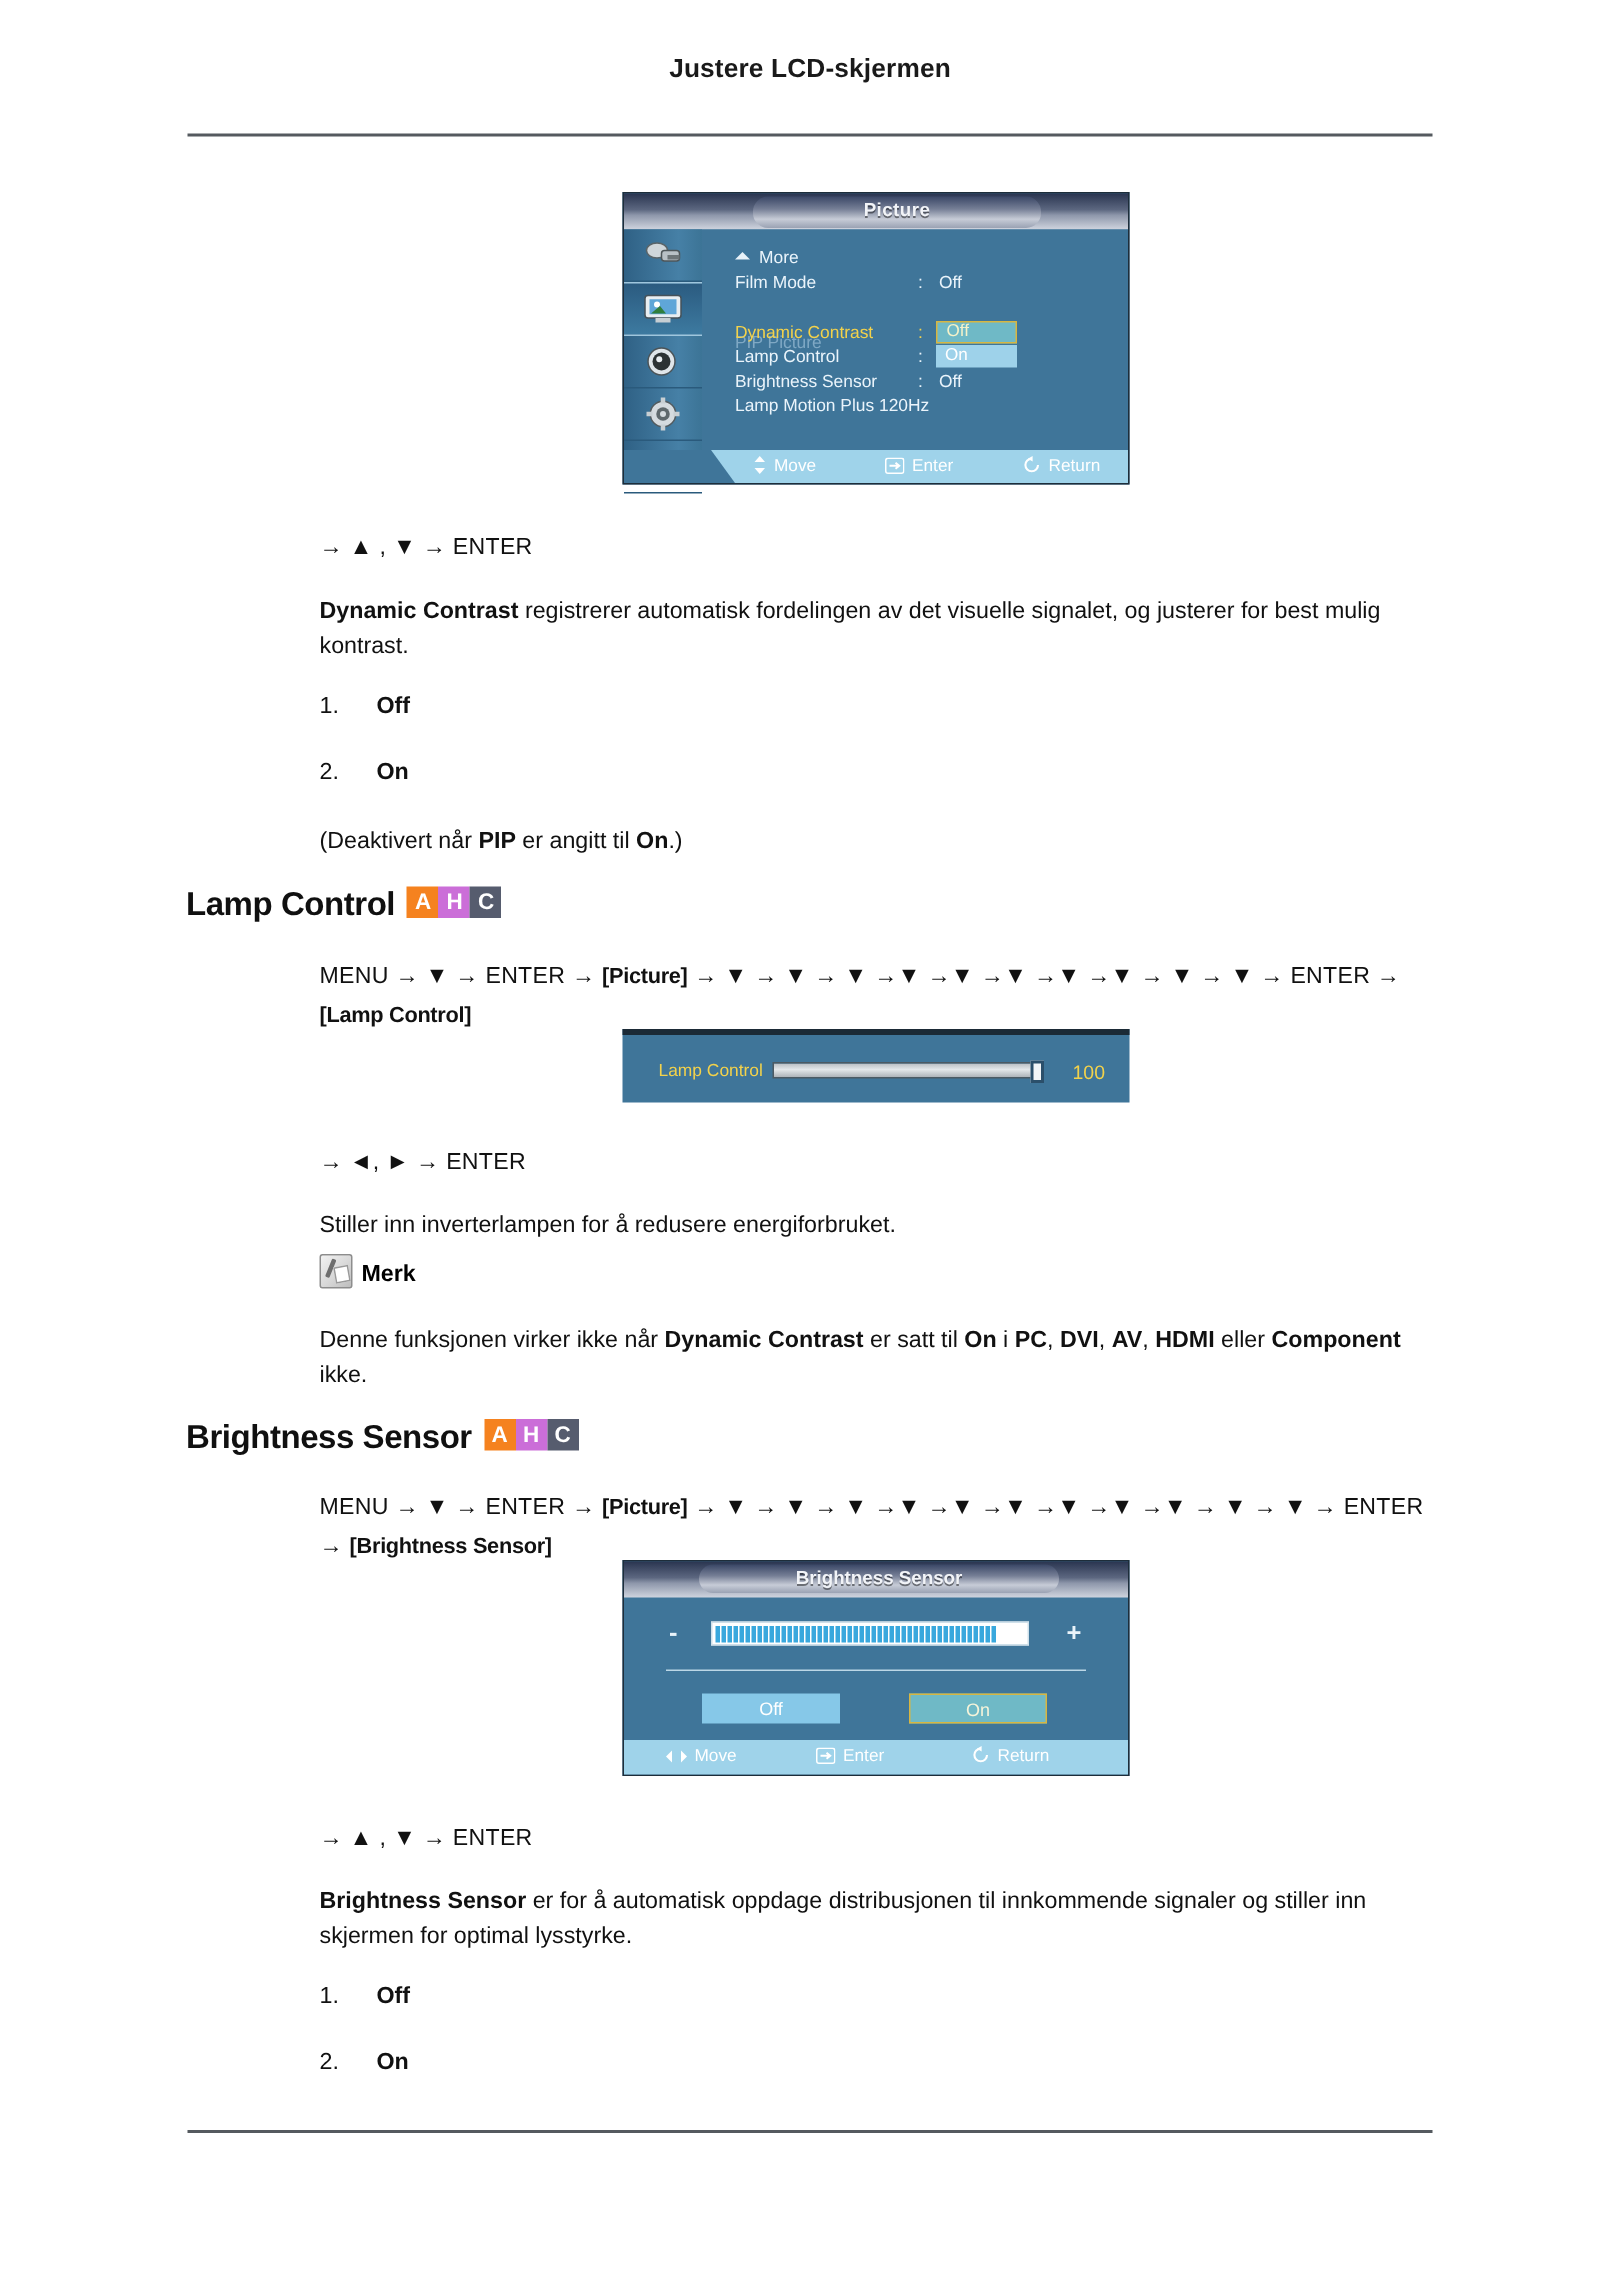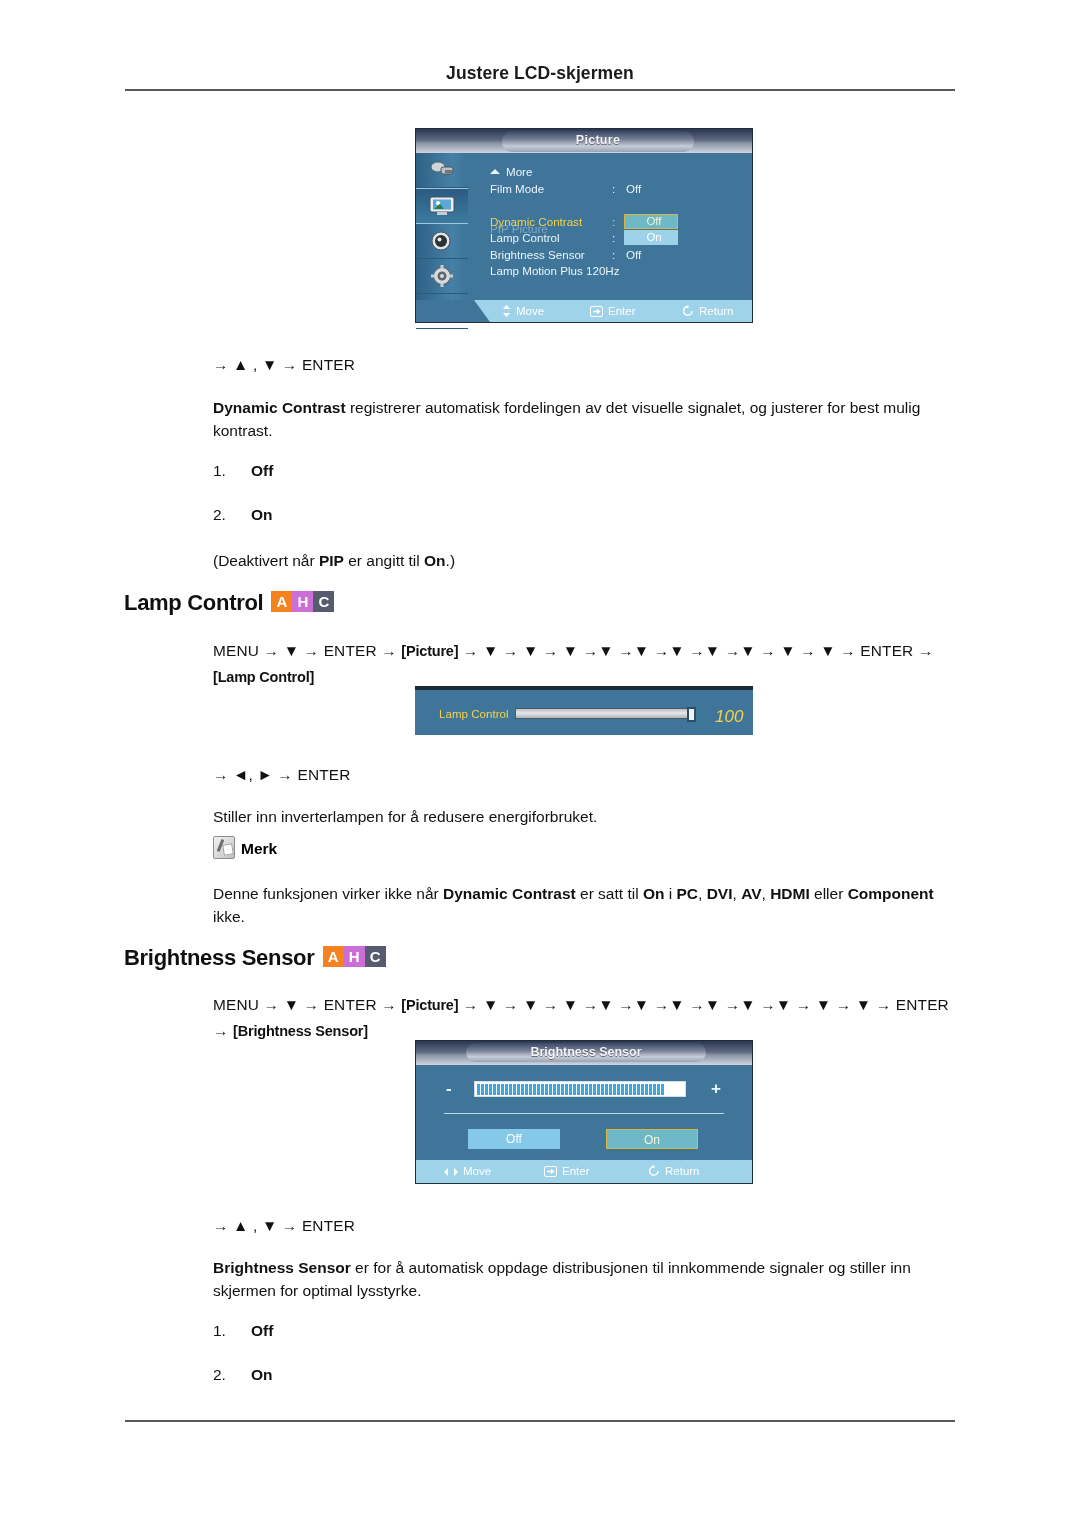--- a/index.html
+++ b/index.html
@@ -28,7 +28,7 @@
     font-size: 17.5px;
     font-weight: bold;
     color: #1a1a1a;
-    padding-top: 63px;
+    padding-top: 35px;
     letter-spacing: 0.1px;
   }
   .rule {

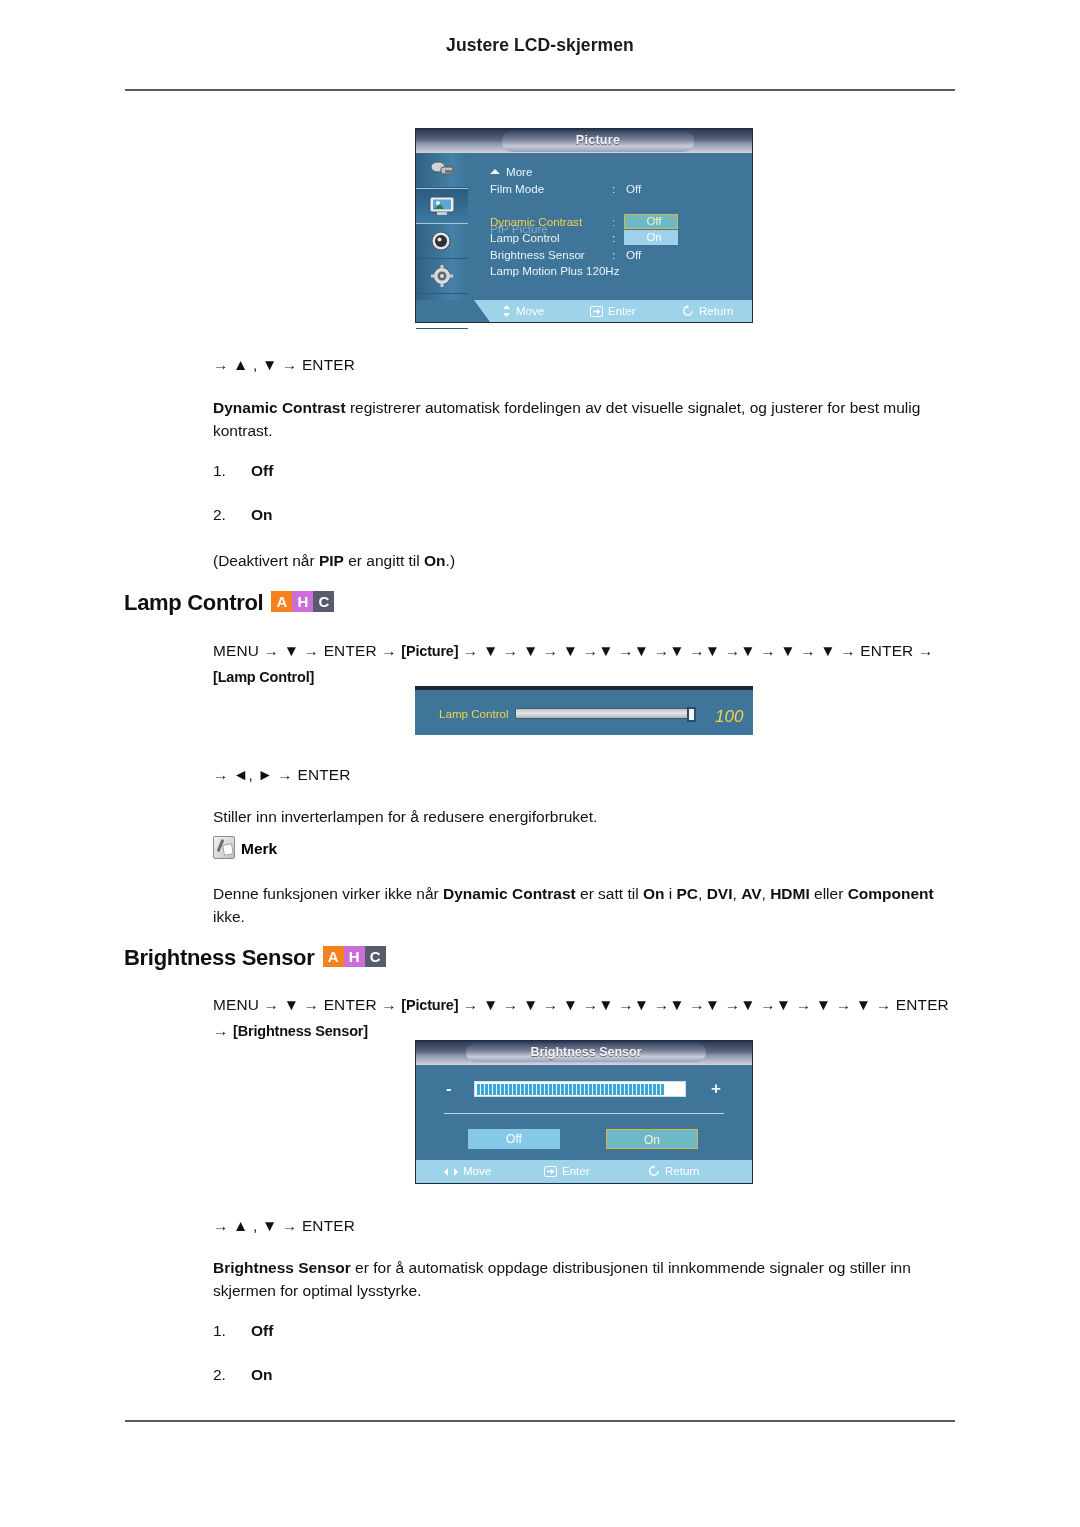--- a/index.html
+++ b/index.html
@@ -196,7 +196,6 @@
     position: absolute;
     left: 74px; top: 12px;
     width: 244px;
-    text-align: center;
   }
   .osd-row {
     position: relative;

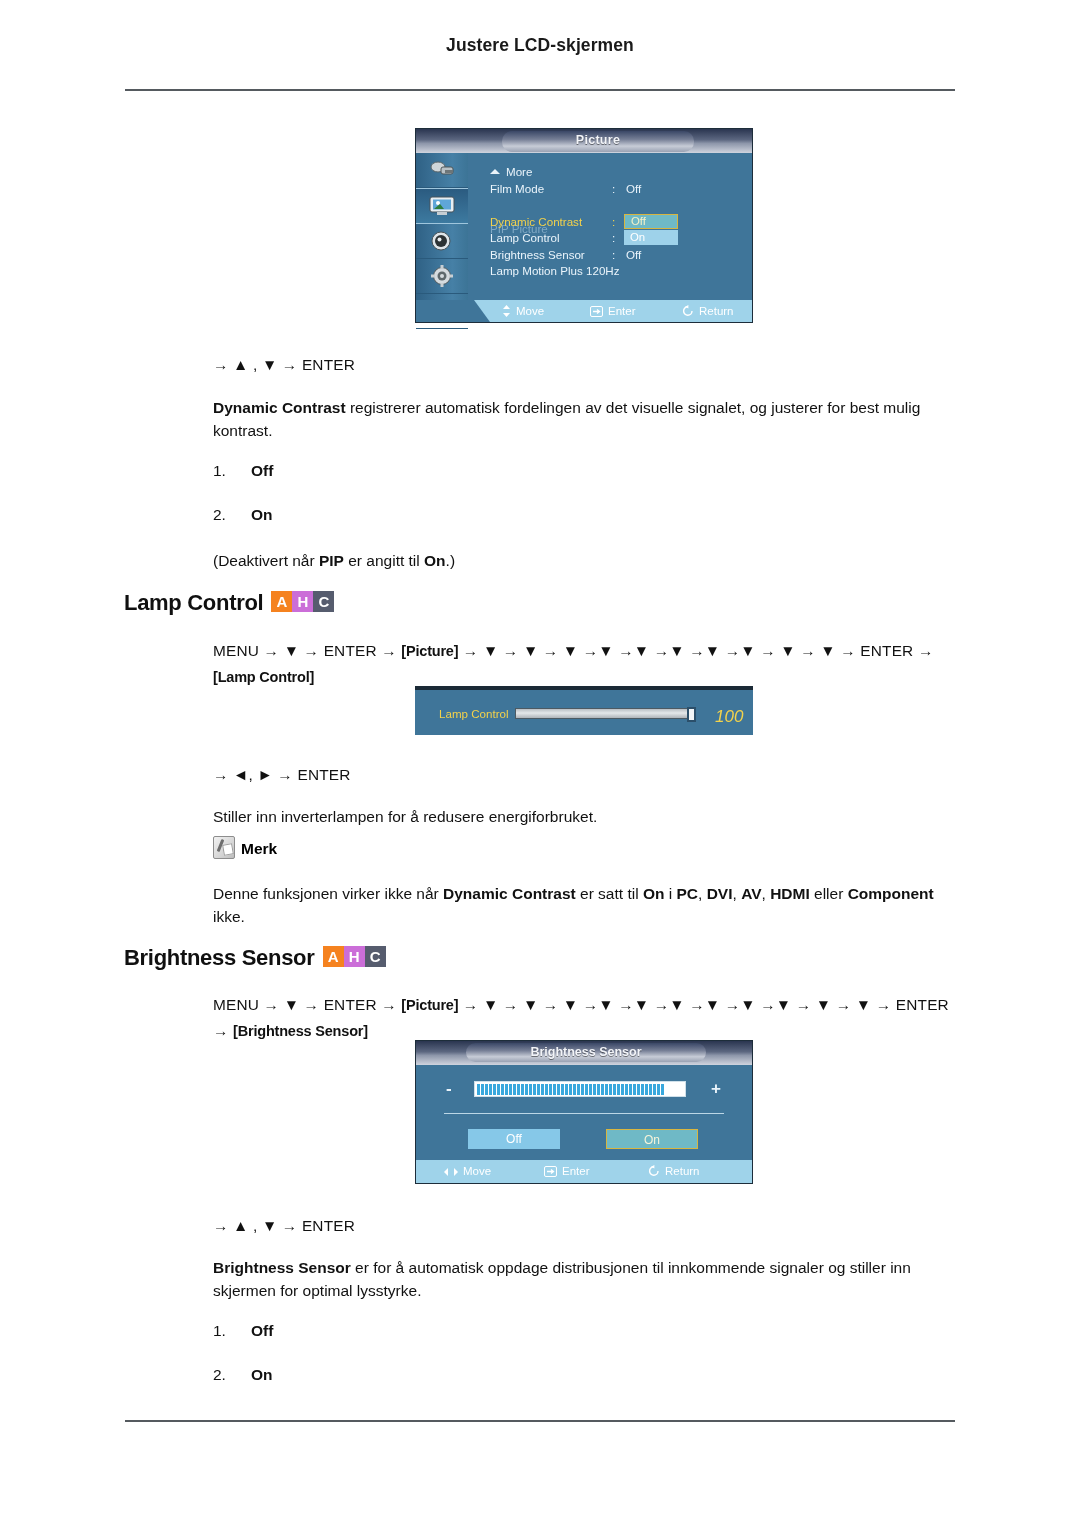--- a/index.html
+++ b/index.html
@@ -297,9 +297,8 @@
   .osd2-value {
     position: absolute;
     left: 300px; top: 17px;
-    font-size: 17px;
+    font-size: 13px;
     color: #f3d24b;
-    font-style: italic;
   }
 
   

